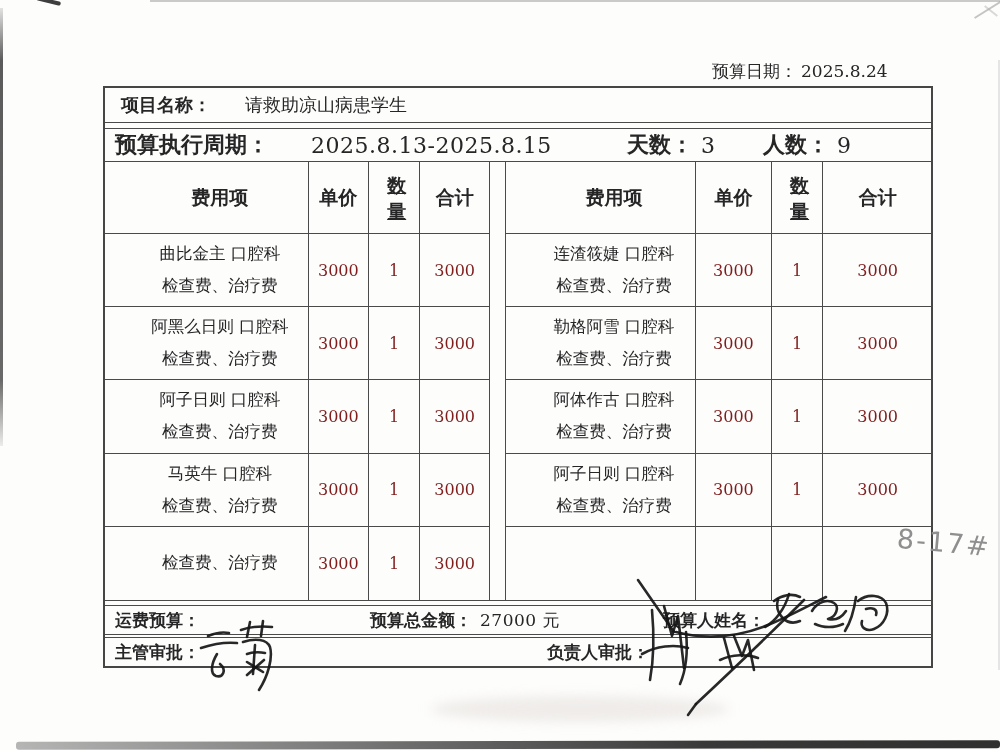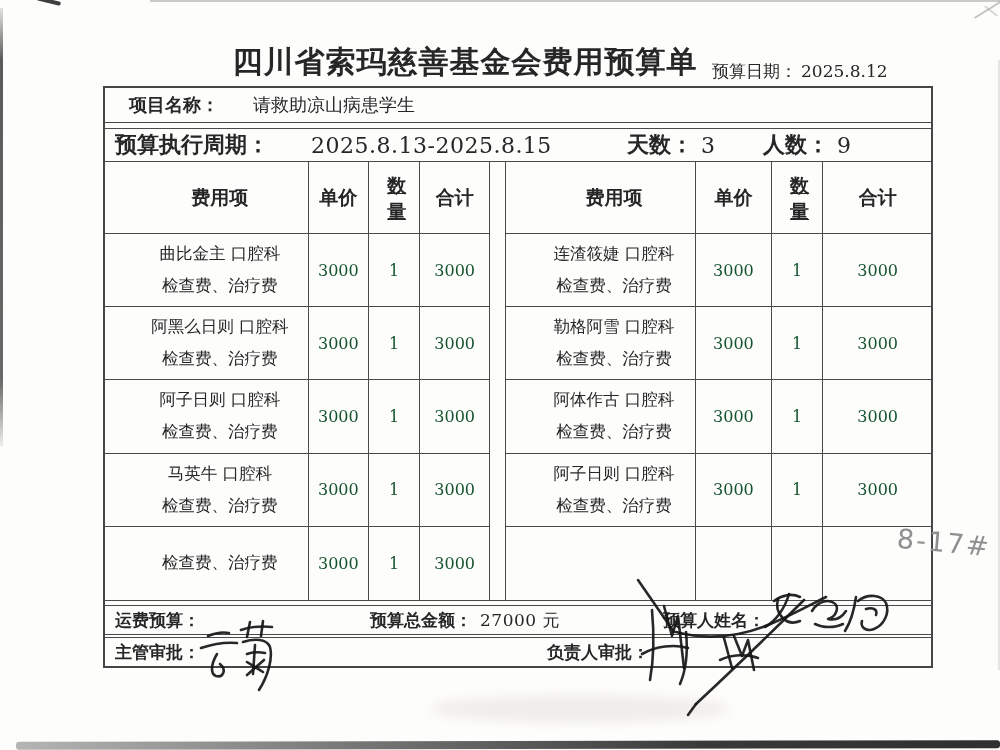--- a/index.html
+++ b/index.html
@@ -95,7 +95,6 @@
   <div class="edge-bottom"></div>
   <div class="smudge"></div>
 
-  <div class="doc-title">四川省索玛慈善基金会费用预算单</div>
   <div class="doc-date">
     <span>预算日期：</span><span class="v">2025.8.12</span>
   </div>

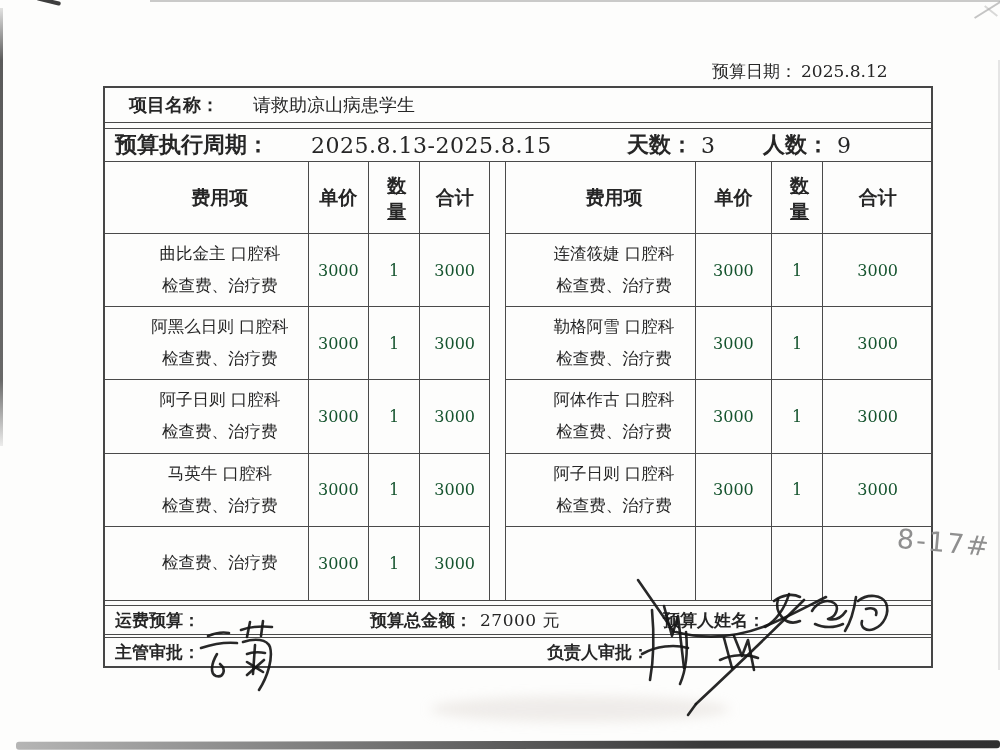--- a/index.html
+++ b/index.html
@@ -96,7 +96,7 @@
   <div class="smudge"></div>
 
   <div class="doc-date">
-    <span>预算日期：</span><span class="v">2025.8.12</span>
+    <span>预算日期：</span><span class="v">2025.8.24</span>
   </div>
 
   <div class="form">

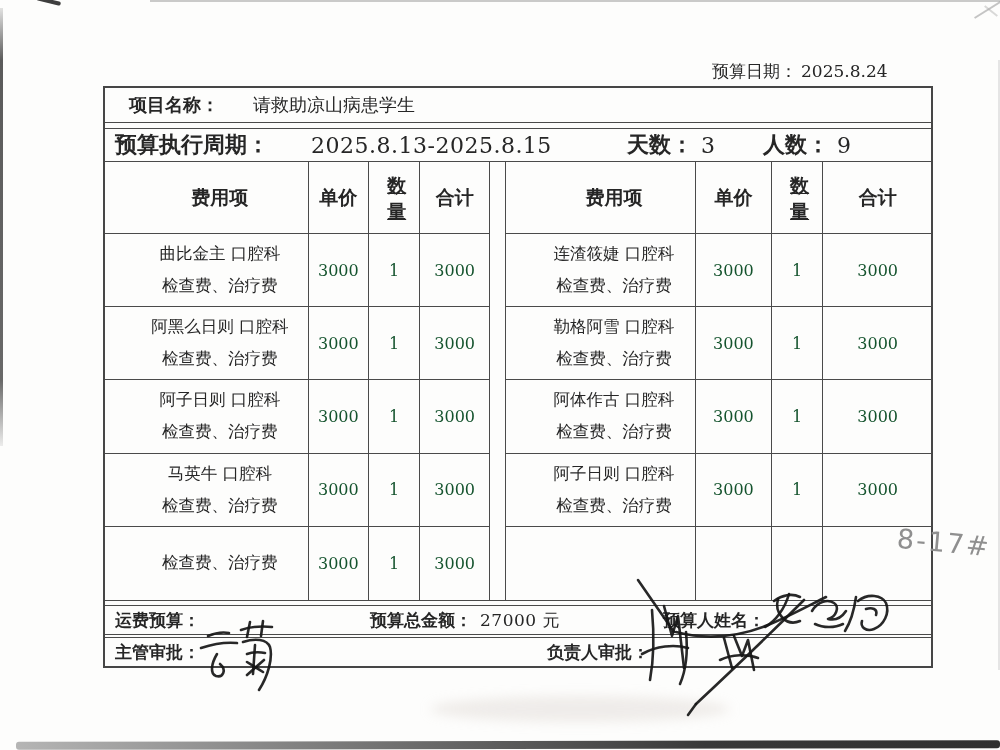--- a/index.html
+++ b/index.html
@@ -33,7 +33,7 @@
     border:2px solid #464646;box-sizing:border-box;background:transparent;}
   .frow{display:flex;align-items:center;box-sizing:content-box;}
   .b-bot{border-bottom:1px solid var(--line);}
-  .row-project{height:34px;padding-left:24px;font-size:18px;}
+  .row-project{height:34px;padding-left:16px;font-size:18px;}
   .row-project .lab{font-weight:600;}
   .row-project .val{margin-left:34px;}
   .dspacer1{height:5px;}

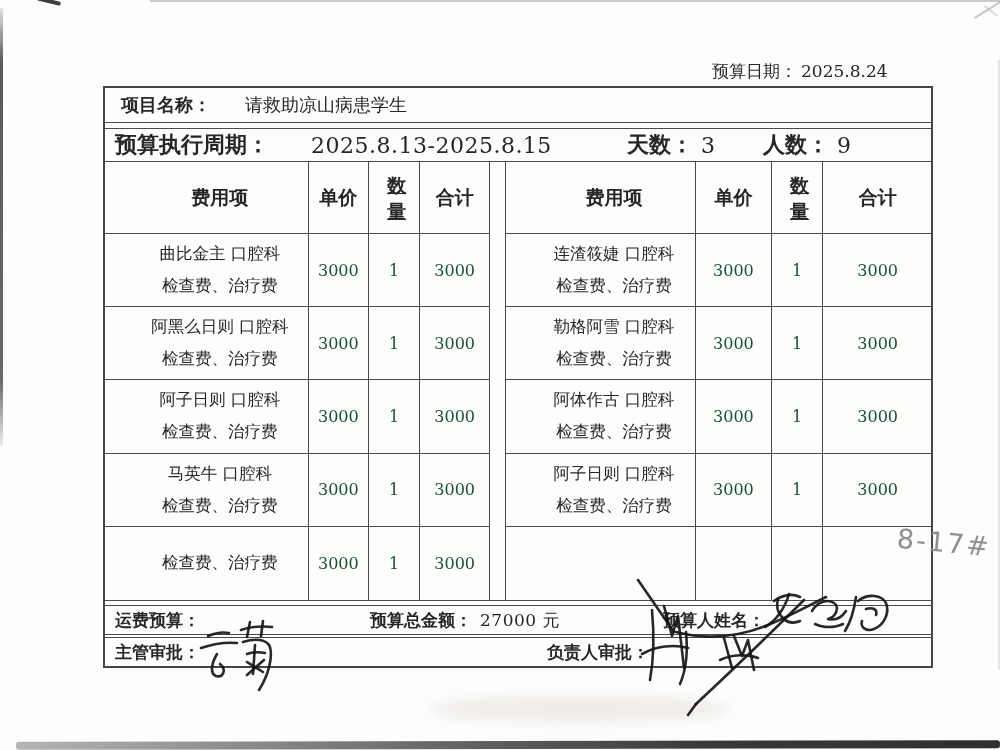--- a/index.html
+++ b/index.html
@@ -62,7 +62,7 @@
   .th{font-size:19px;font-weight:600;}
   .th-qty-inner{width:24px;line-height:26px;word-break:break-all;text-align:right;text-decoration:underline;}
   .cell-name{font-size:16.5px;line-height:32px;white-space:nowrap;}
-  .num{font-size:16px;color:#14532d;}
+  .num{font-size:16px;color:#7f1d1d;}
   
   .dspacer2{height:4px;}
   .row-shipping{height:28px;padding-left:10px;font-size:17px;}

